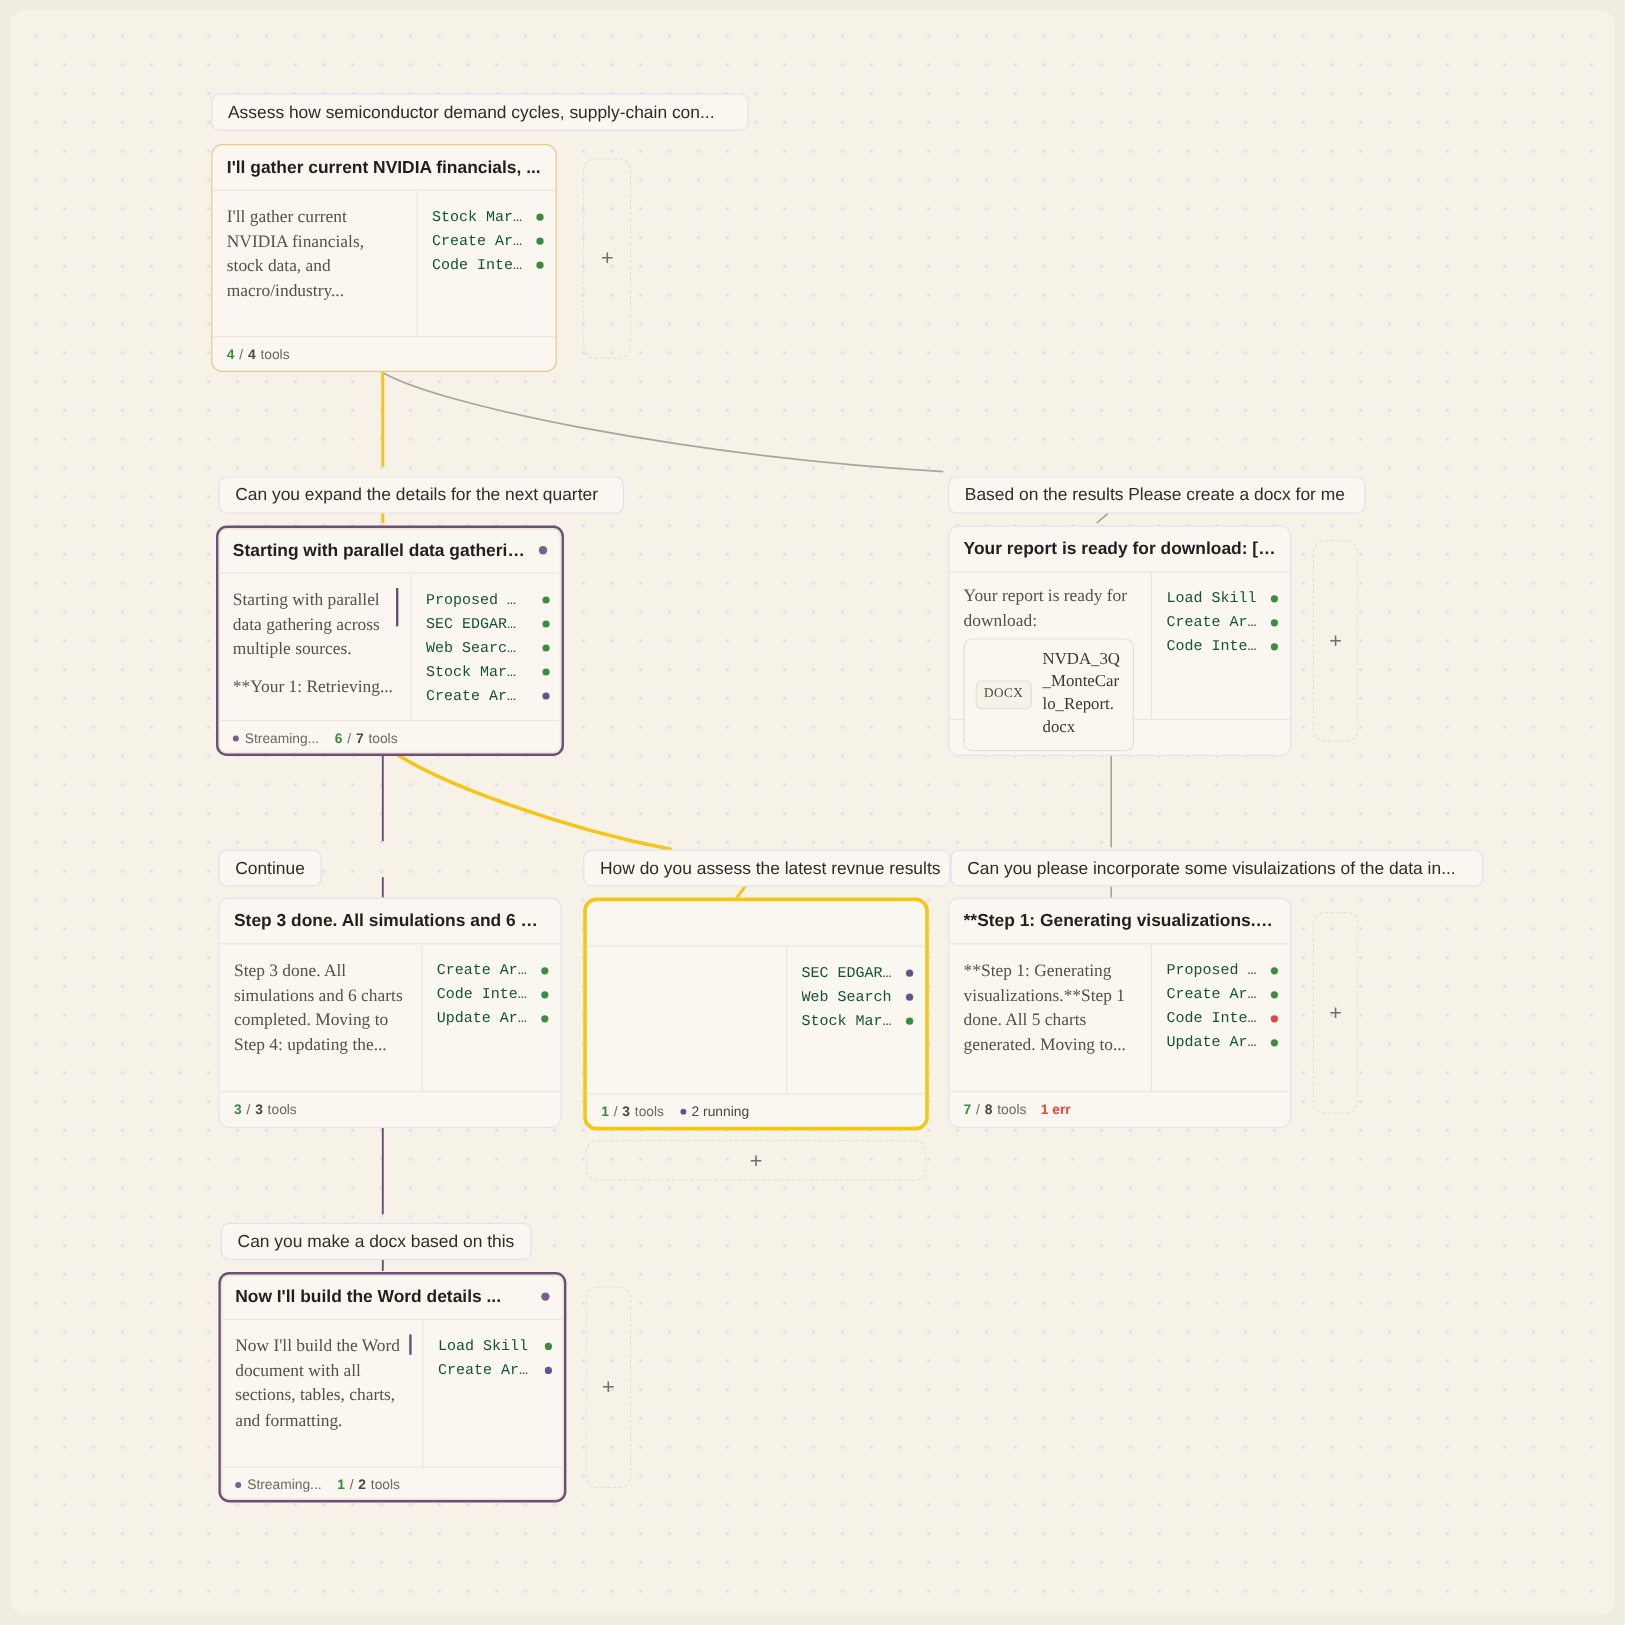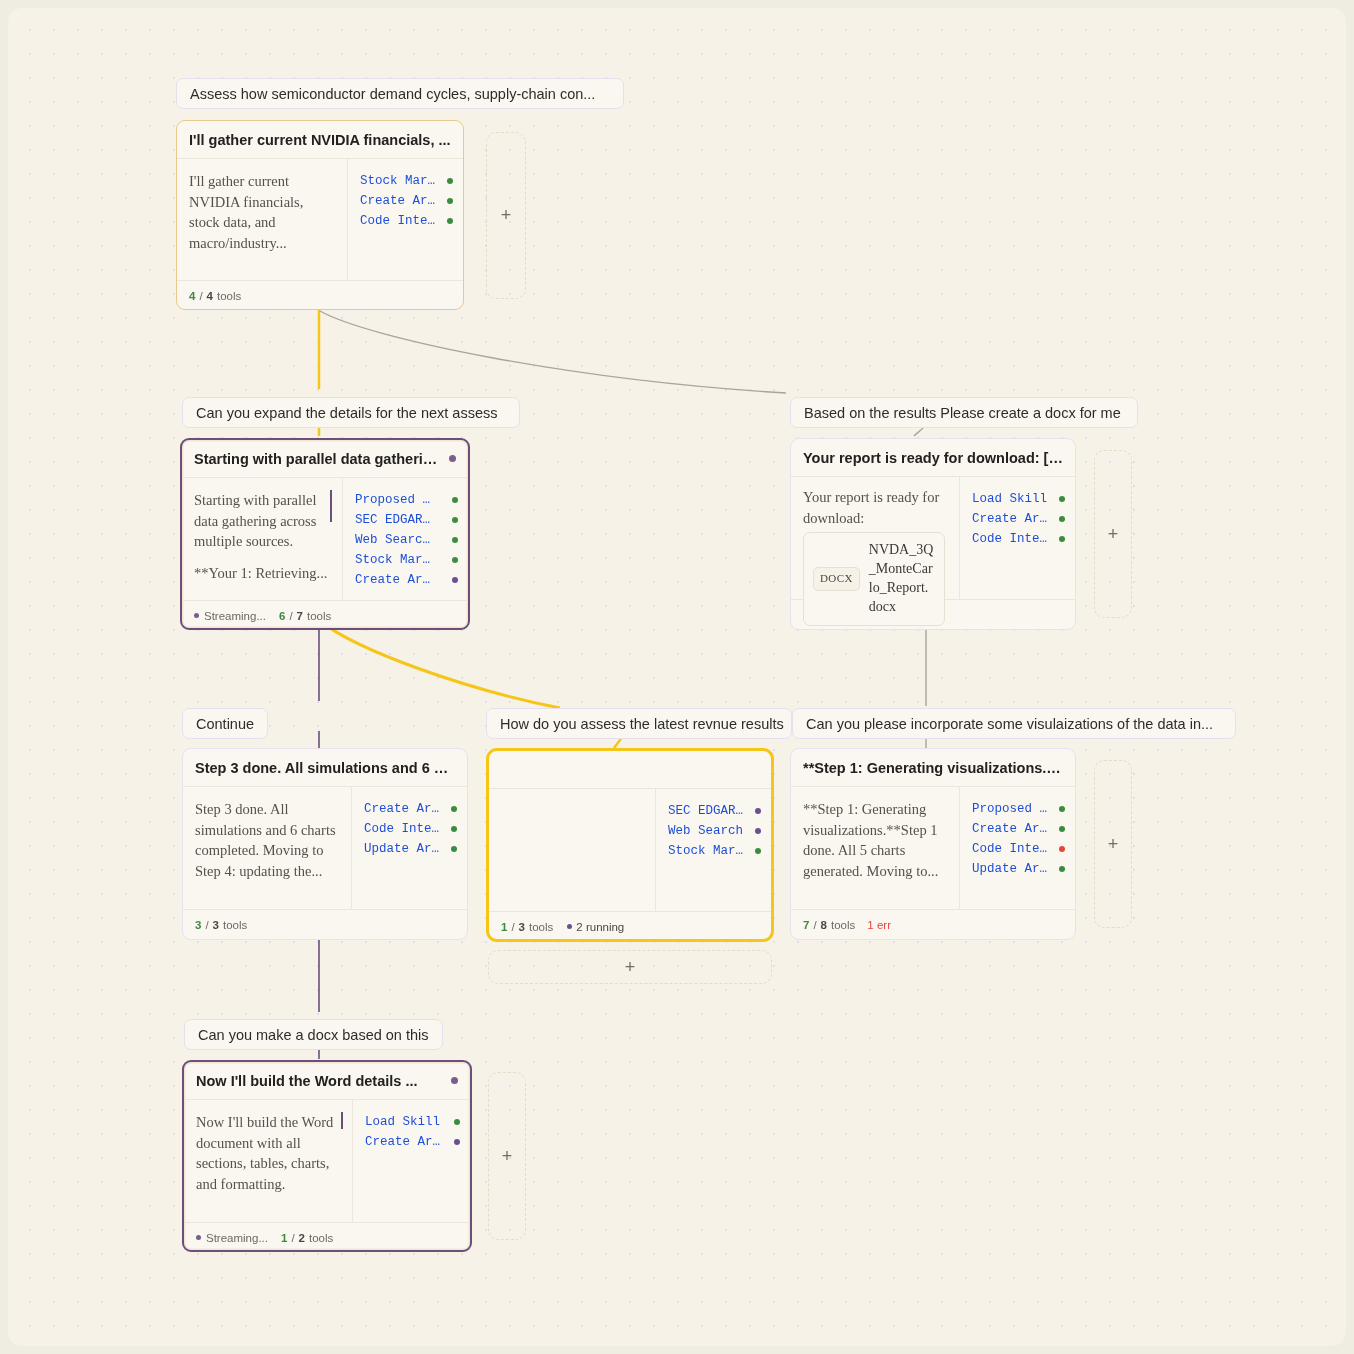--- a/index.html
+++ b/index.html
@@ -86,7 +86,7 @@
     display:flex;align-items:center;
     font-family:"Liberation Mono", monospace;
     font-size:12.5px;
-    color:#1d4ed8;
+    color:#14532d;
     height:20px;
     white-space:nowrap;
   }

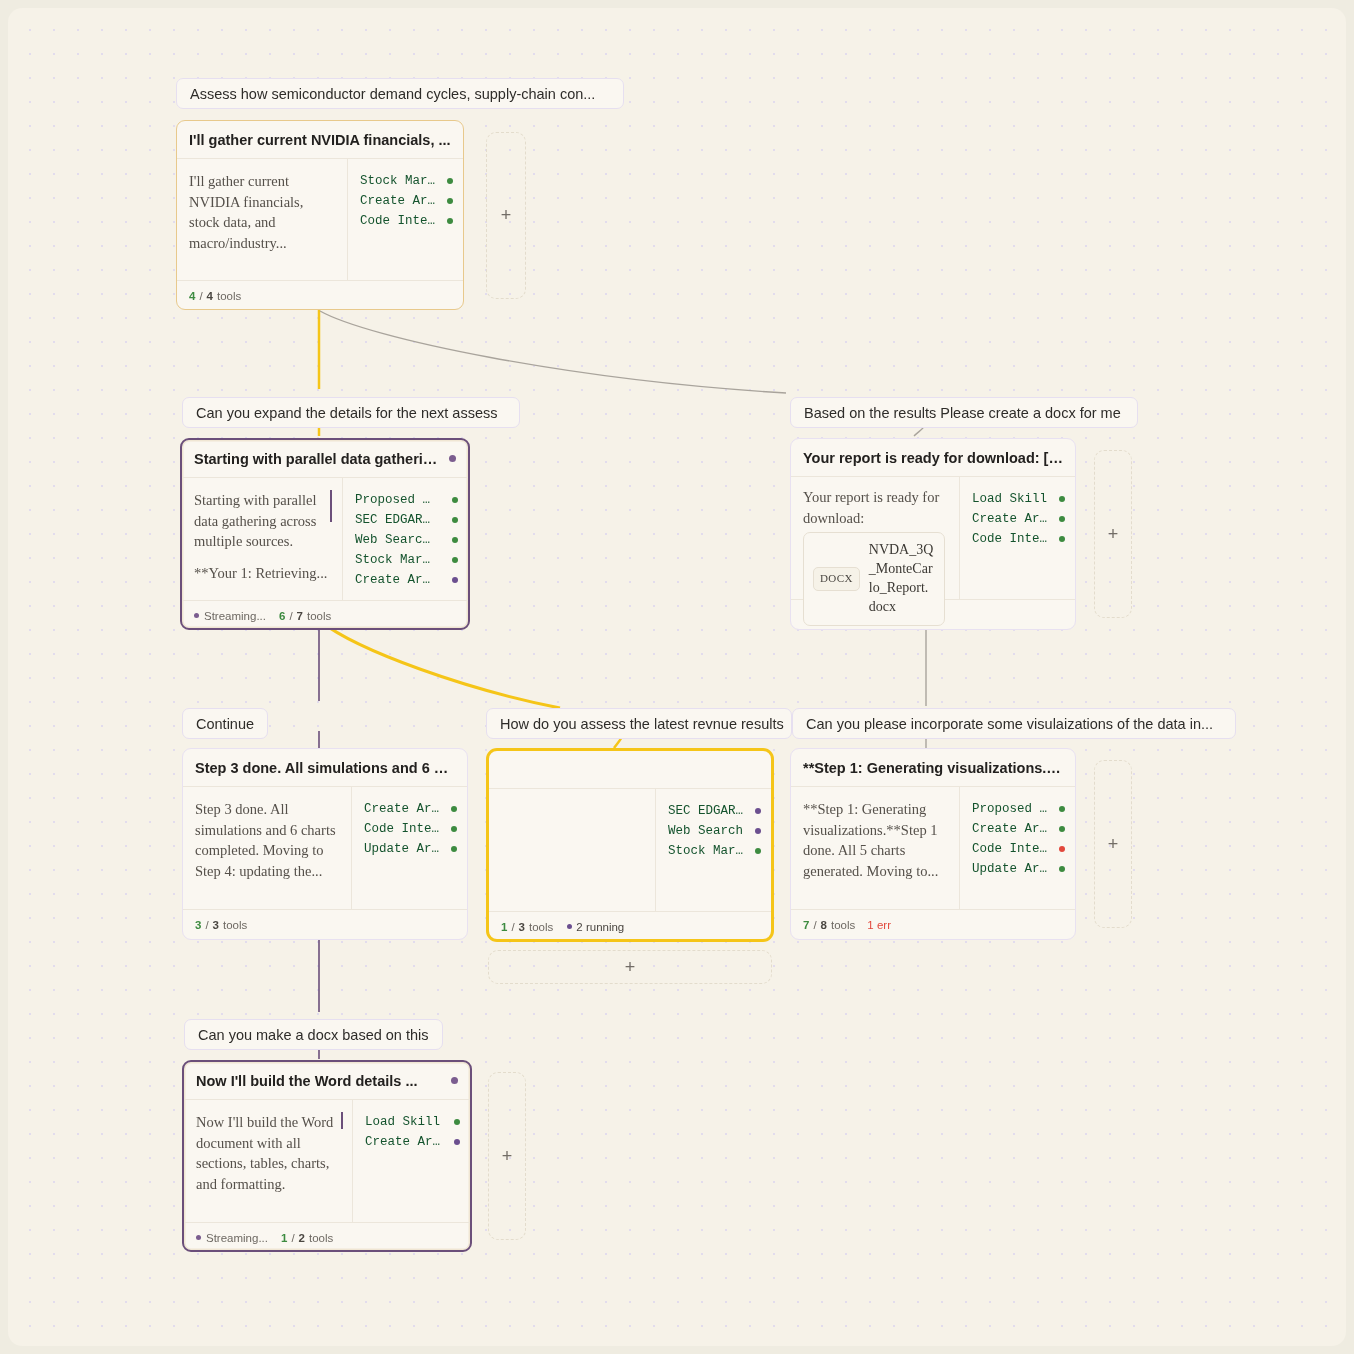--- a/index.html
+++ b/index.html
@@ -221,7 +221,7 @@
   </div>
 
   <div class="pill" style="left:174px;top:389px;width:338px;">
-    <span>Can you expand the details for the next assess</span>
+    <span>Can you expand the details for the next quarter</span>
   </div>
   <div class="pill" style="left:782px;top:389px;width:348px;">
     <span>Based on the results Please create a docx for me</span>

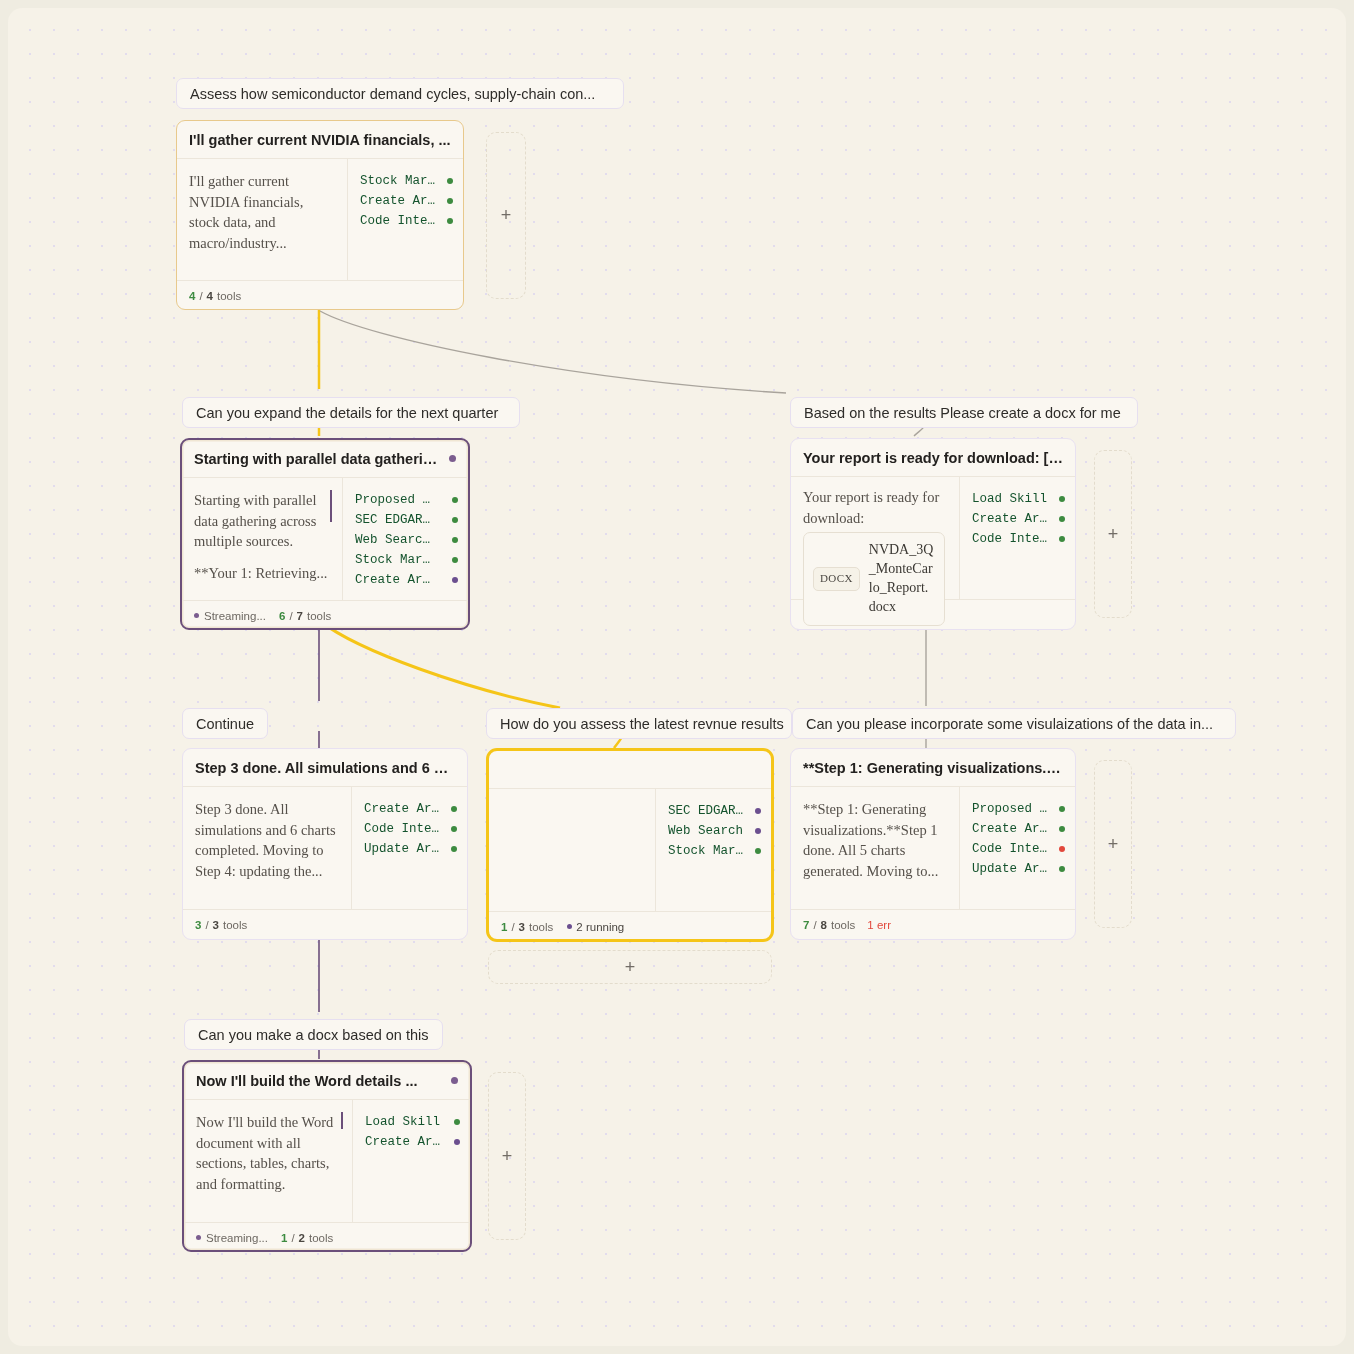--- a/index.html
+++ b/index.html
@@ -108,7 +108,7 @@
   .cnum{color:#3d8b40;font-weight:bold;}
   .cden{color:#4b4742;font-weight:bold;}
   .ctools{color:#6d6862;}
-  .cerr{color:#e2483c;margin-left:8px;font-weight:normal;}
+  .cerr{color:#e2483c;margin-left:8px;font-weight:bold;}
   .crun{display:flex;align-items:center;gap:4px;margin-left:10px;color:#4b4742;}
   .rdot{width:5px;height:5px;border-radius:50%;background:#6b4f8f;}
 

